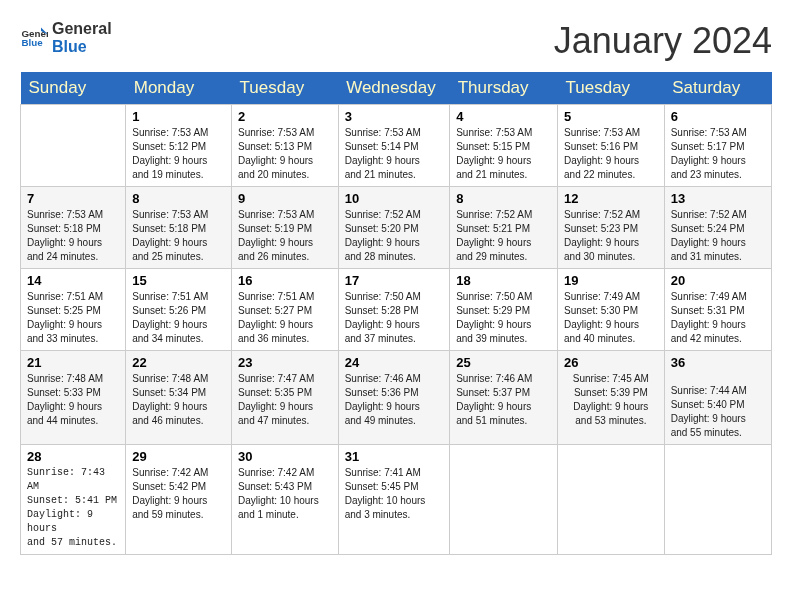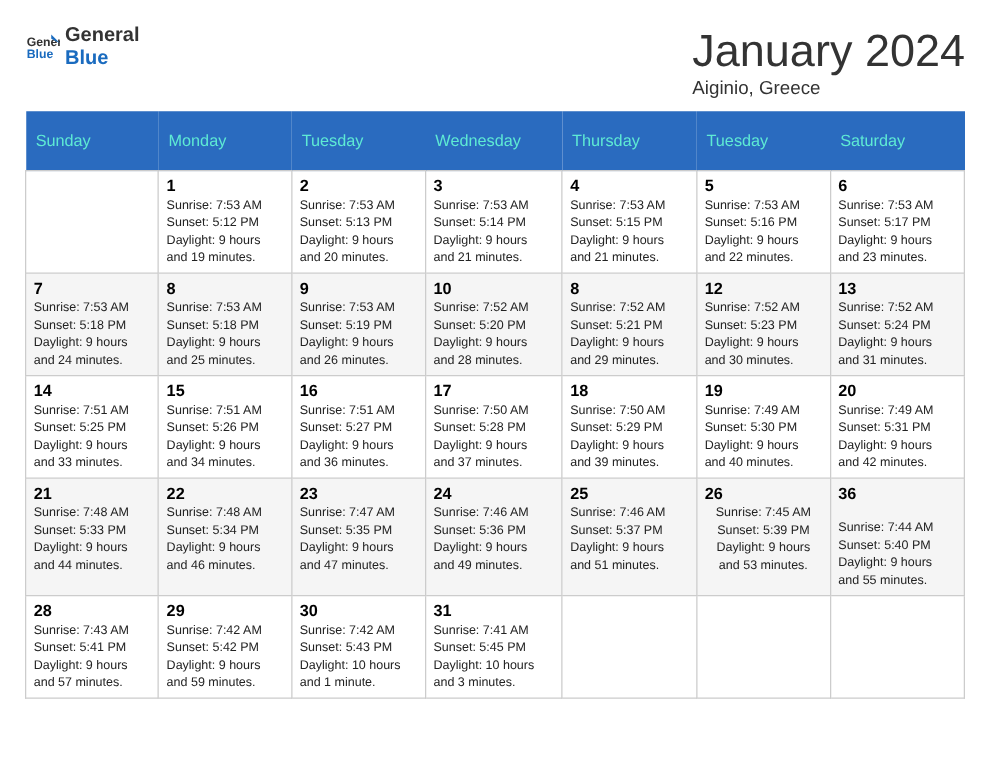--- a/index.html
+++ b/index.html
@@ -93,7 +93,6 @@
   </div>
   <div class="title-block">
     <div class="month-title">January 2024</div>
-    <div class="subtitle">Aiginio, Greece</div>
   </div>
 </div>
 

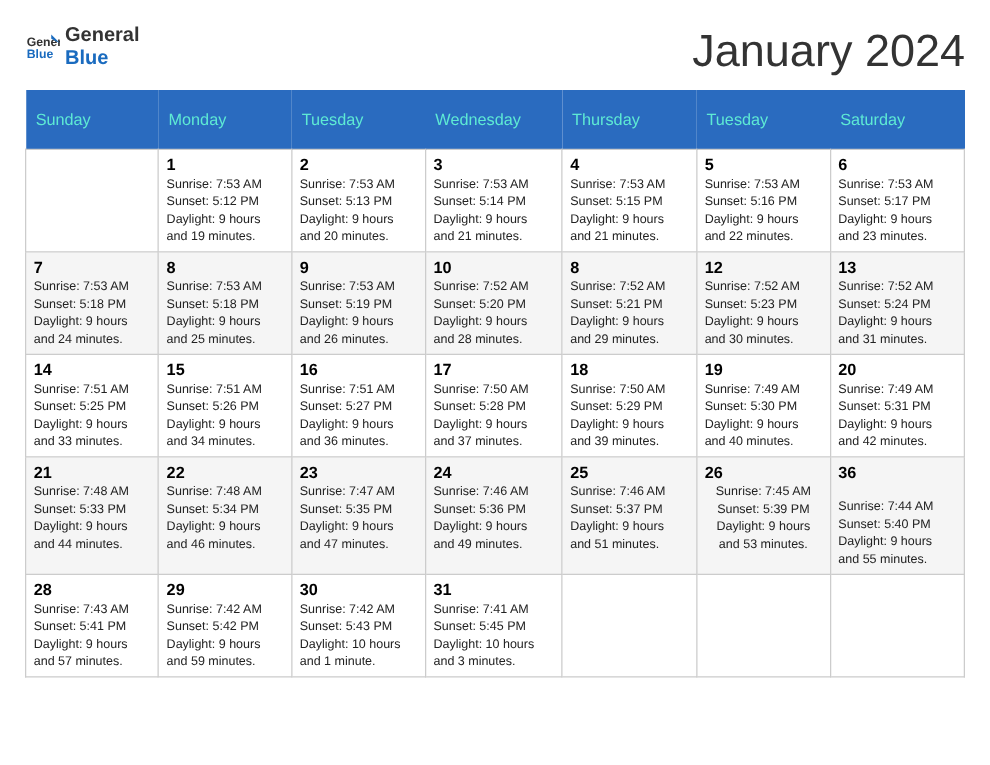--- a/index.html
+++ b/index.html
@@ -44,10 +44,10 @@
     }
     thead tr th {
       background-color: #2a6bbf;
-      color: #5eead4;
-      padding: 16px 8px;
+      color: #fef9c3;
+      padding: 6px 8px;
       text-align: left;
-      font-size: 13px;
+      font-size: 17px;
       font-weight: normal;
     }
     tbody tr td {

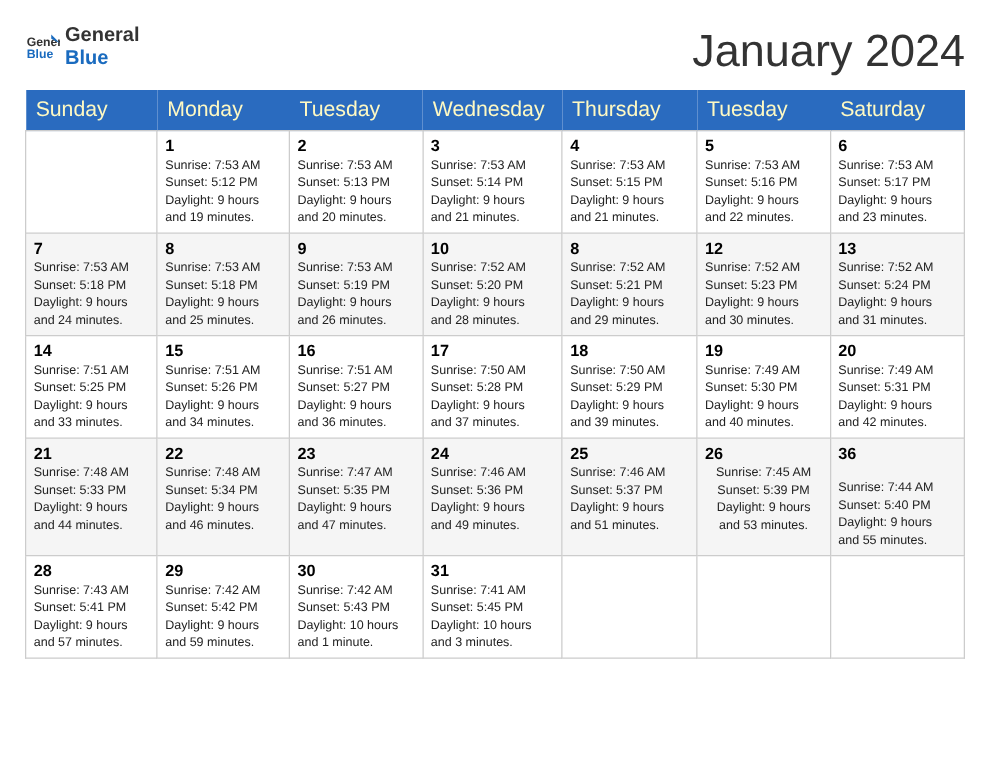--- a/index.html
+++ b/index.html
@@ -310,7 +310,7 @@
       <tr>
         <td>
           <span class="day-number">28</span>
-          <div class="day-info" style="white-space: pre-line;">Sunrise: 7:43 AM
+          <div class="day-info" style="white-space: pre-line; font-family: Liberation Mono, monospace;">Sunrise: 7:43 AM
 Sunset: 5:41 PM
 Daylight: 9 hours
 and 57 minutes.</div>

